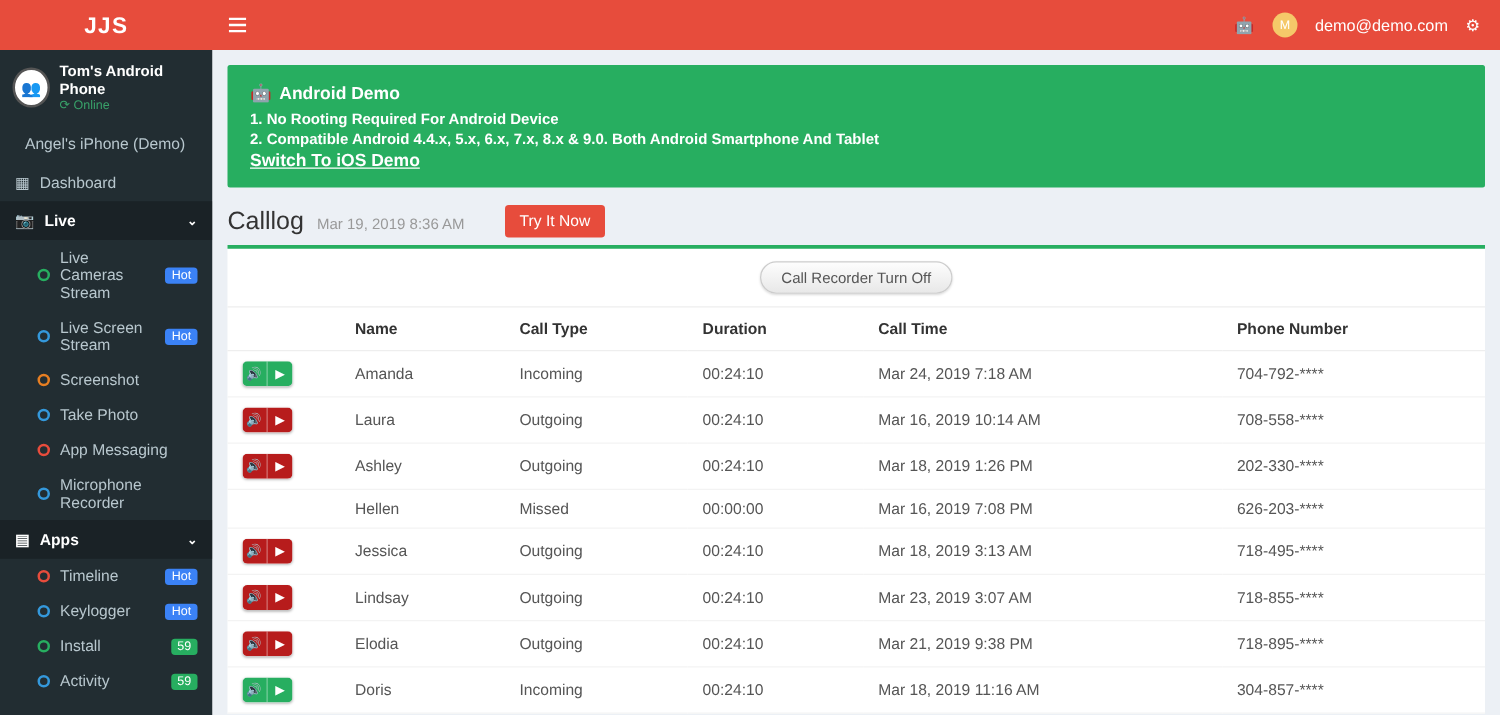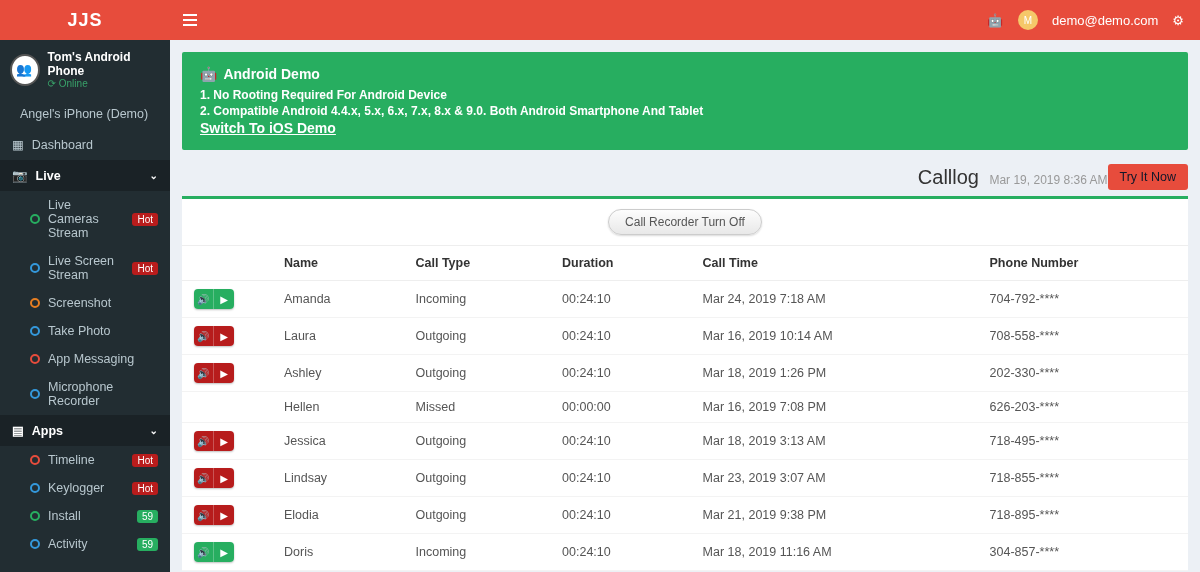--- a/index.html
+++ b/index.html
@@ -30,7 +30,7 @@
 .banner-title { font-weight: 700; font-size: 14px; margin-bottom: 6px; display: flex; align-items: center; gap: 6px; }
 .banner-line { font-weight: 600; margin: 2px 0; font-size: 12px; }
 .banner-link { font-weight: 700; text-decoration: underline; font-size: 14px; display: inline-block; cursor: pointer; }
-.page-header { display: flex; align-items: center; justify-content: flex-end; margin-bottom: 6px; }
+.page-header { display: flex; align-items: center; justify-content: flex-start; margin-bottom: 6px; gap: 32px; }
 .page-title { font-size: 20px; color: #333; font-weight: 400; }
 .page-date { font-size: 12px; color: #999; margin-left: 6px; }
 .try-btn { background: #e74c3c; color: #0f172a; border: none; padding: 6px 12px; font-size: 12.5px; border-radius: 3px; cursor: pointer; }

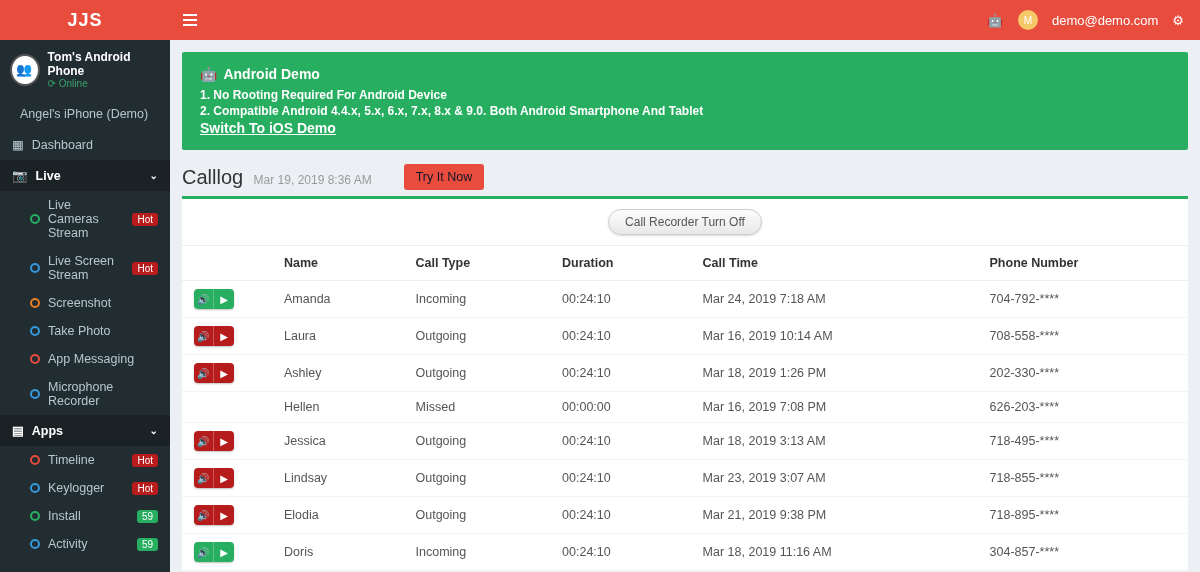--- a/index.html
+++ b/index.html
@@ -33,7 +33,7 @@
 .page-header { display: flex; align-items: center; justify-content: flex-start; margin-bottom: 6px; gap: 32px; }
 .page-title { font-size: 20px; color: #333; font-weight: 400; }
 .page-date { font-size: 12px; color: #999; margin-left: 6px; }
-.try-btn { background: #e74c3c; color: #0f172a; border: none; padding: 6px 12px; font-size: 12.5px; border-radius: 3px; cursor: pointer; }
+.try-btn { background: #e74c3c; color: #ffffff; border: none; padding: 6px 12px; font-size: 12.5px; border-radius: 3px; cursor: pointer; }
 .panel { background: #fff; border-top: 3px solid #27ae60; }
 .recorder-row { padding: 10px; text-align: center; border-bottom: 1px solid #eee; }
 .recorder-btn { display: inline-block; padding: 5px 16px; border-radius: 14px; background: linear-gradient(#fdfdfd,#e8e8e8); border: 1px solid #ccc; font-size: 12px; color: #555; cursor: pointer; box-shadow: 0 1px 2px rgba(0,0,0,.15); }

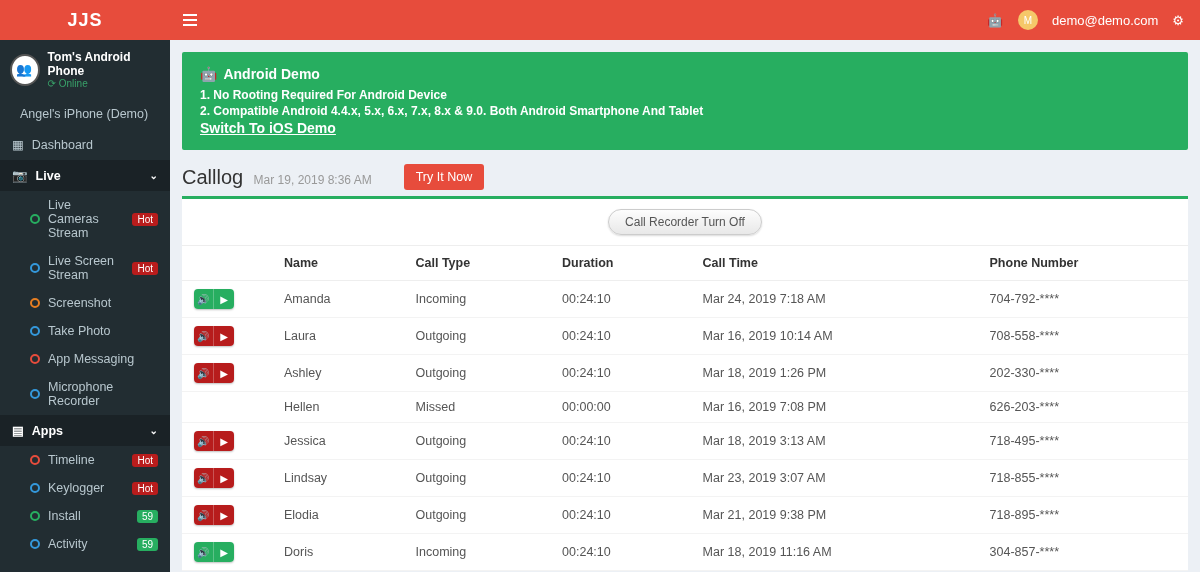--- a/index.html
+++ b/index.html
@@ -22,7 +22,7 @@
 .sub-dot { width: 10px; height: 10px; border: 2px solid; border-radius: 50%; flex-shrink: 0; }
 .dot-green { border-color: #27ae60; } .dot-blue { border-color: #3498db; } .dot-orange { border-color: #e67e22; } .dot-red { border-color: #e74c3c; }
 .badge { margin-left: auto; font-size: 10px; padding: 1px 5px; border-radius: 3px; color: #fff; }
-.badge-hot { background: #b91c1c; text-align: right; }
+.badge-hot { background: #3b82f6; text-align: right; }
 .badge-green { background: #27ae60; }
 .chev { margin-left: auto; font-size: 10px; }
 .content { flex: 1; overflow-y: auto; padding: 12px 12px 0 12px; background: #ecf0f5; }

